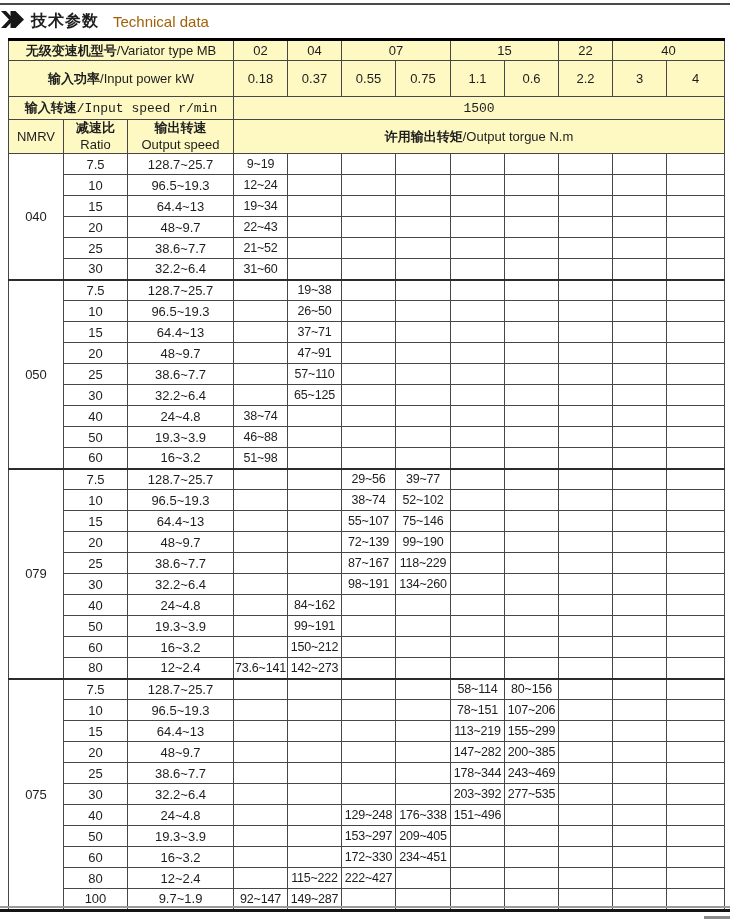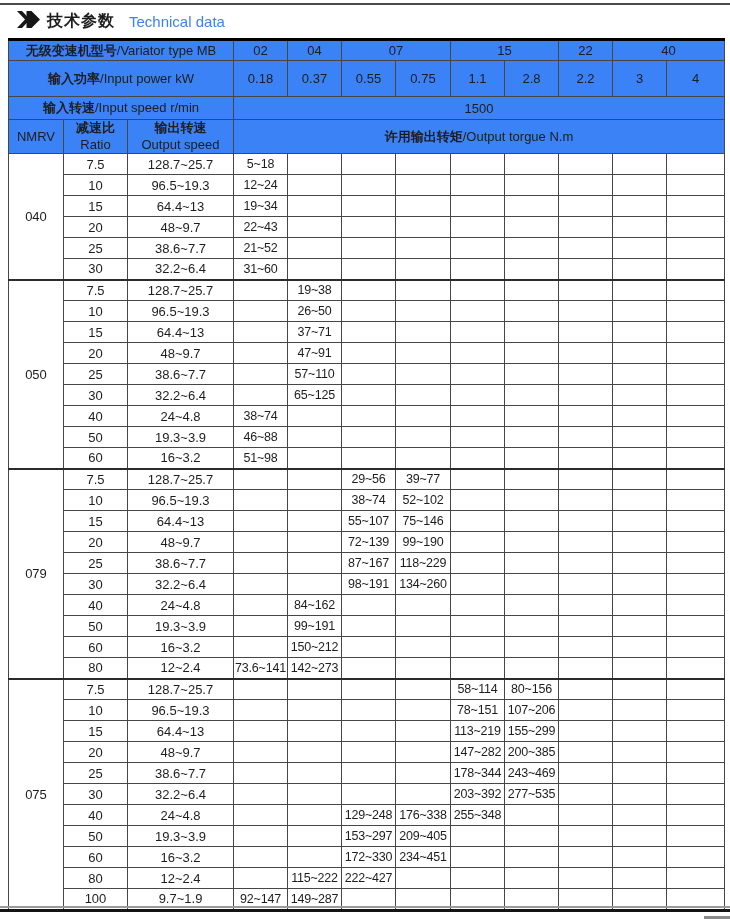--- a/index.html
+++ b/index.html
@@ -20,7 +20,6 @@
     position: absolute; top: 11px; left: 1px;
     display: flex; align-items: center;
     white-space: nowrap;
-    padding-left: 16px;
   }
   .title-icon { display: inline-block; margin-right: 7px; }
   .title-zh { font-size: 16px; font-weight: bold; letter-spacing: 1px; }

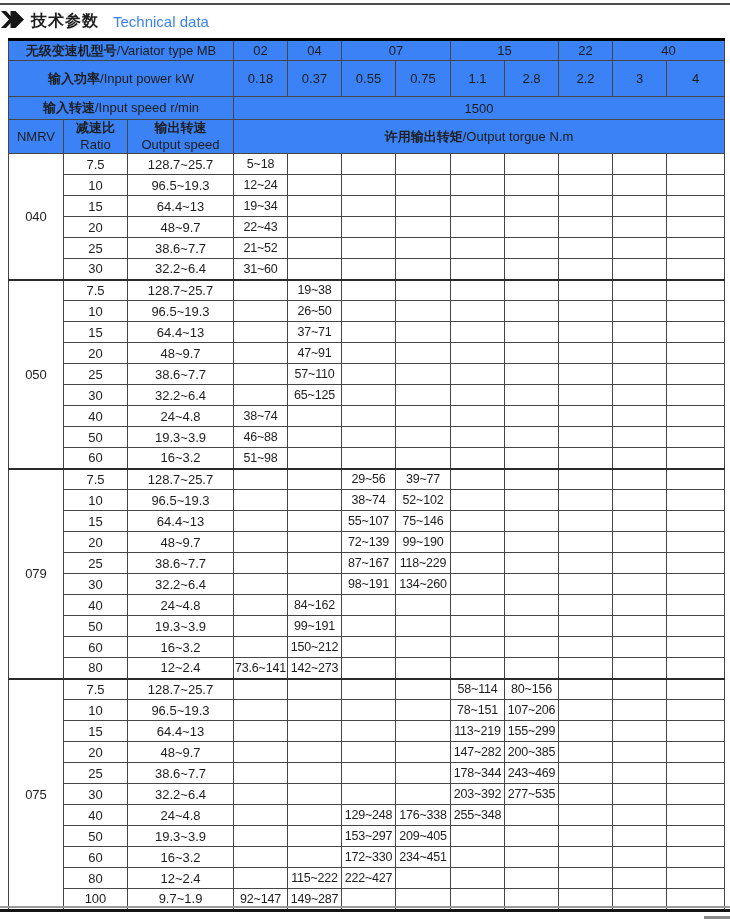--- a/index.html
+++ b/index.html
@@ -23,7 +23,7 @@
   }
   .title-icon { display: inline-block; margin-right: 7px; }
   .title-zh { font-size: 16px; font-weight: bold; letter-spacing: 1px; }
-  .title-en { font-size: 15px; margin-left: 14px; color: #3b82f6; }
+  .title-en { font-size: 15px; margin-left: 14px; color: #a16207; }
 
   table.tech {
     position: absolute; top: 38px; left: 8px;

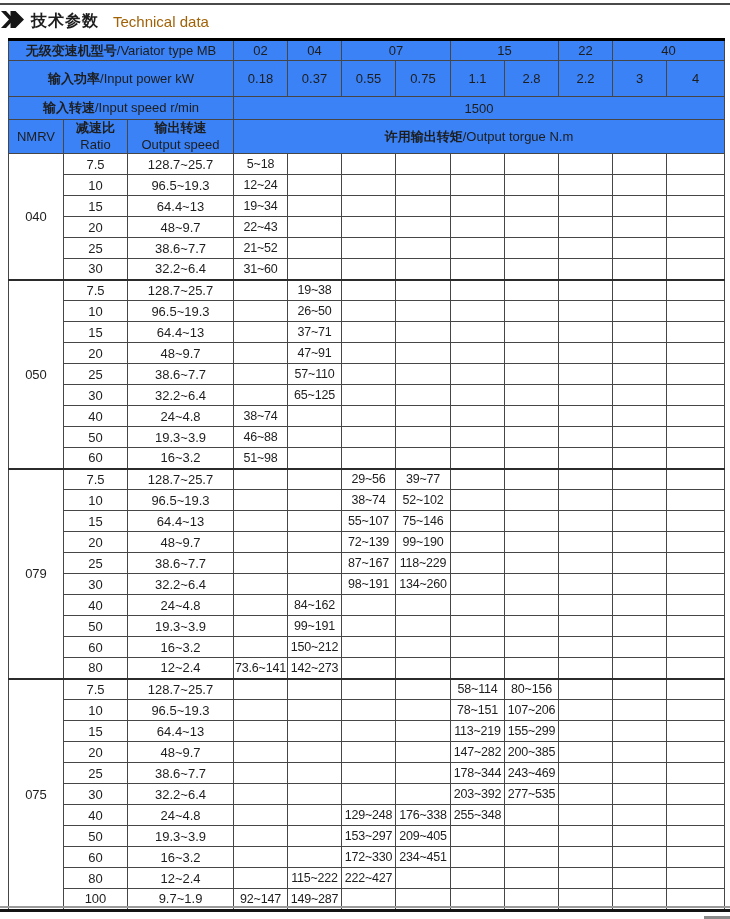--- a/index.html
+++ b/index.html
@@ -44,7 +44,7 @@
     white-space: nowrap;
     overflow: hidden;
   }
-  tr.hdr td { background: #3b82f6; }
+  tr.hdr td { background: #fef9c3; }
   tr.hdr1 { height: 21px; }
   tr.hdr2 { height: 36px; }
   tr.hdr3 { height: 23px; }

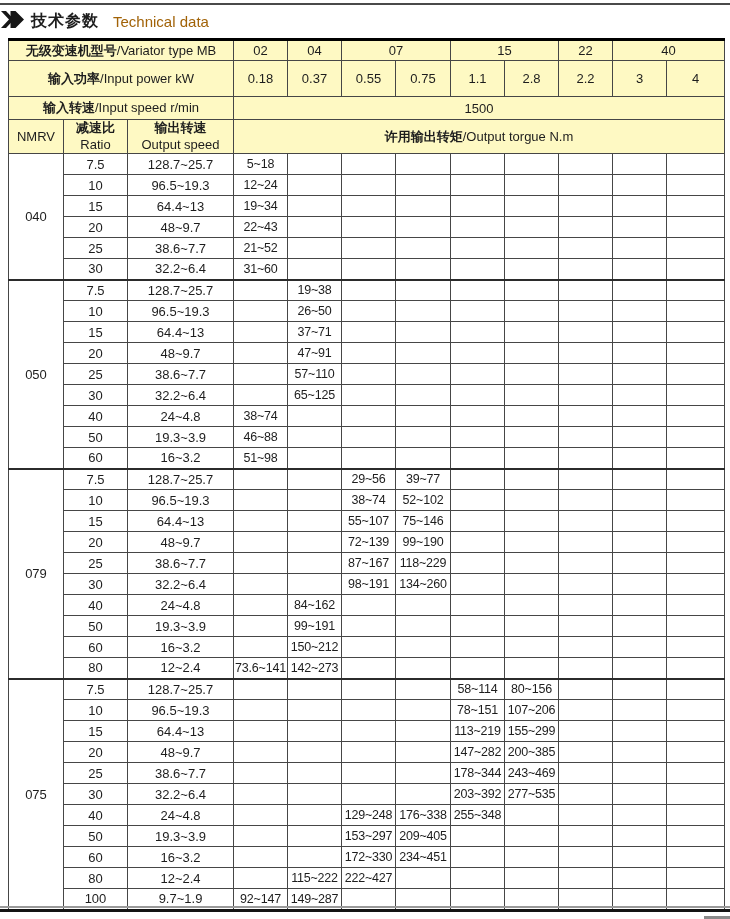--- a/index.html
+++ b/index.html
@@ -122,7 +122,7 @@
       <td>0.55</td>
       <td>0.75</td>
       <td>1.1</td>
-      <td>2.8</td>
+      <td>0.6</td>
       <td>2.2</td>
       <td>3</td>
       <td>4</td>

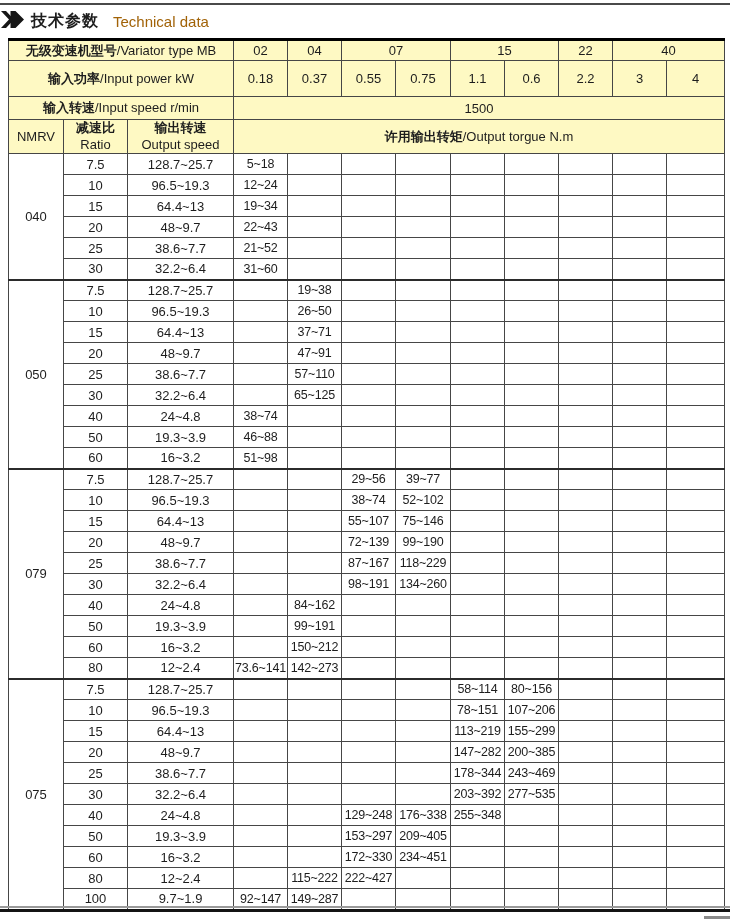--- a/index.html
+++ b/index.html
@@ -47,7 +47,7 @@
   tr.hdr td { background: #fef9c3; }
   tr.hdr1 { height: 21px; }
   tr.hdr2 { height: 36px; }
-  tr.hdr3 { height: 23px; }
+  tr.hdr3 { height: 23px; font-family: Liberation Mono, monospace; }
   tr.colhead { height: 34px; }
   tbody tr { height: 21px; background: #ffffff; }
   .zh { font-weight: bold; }

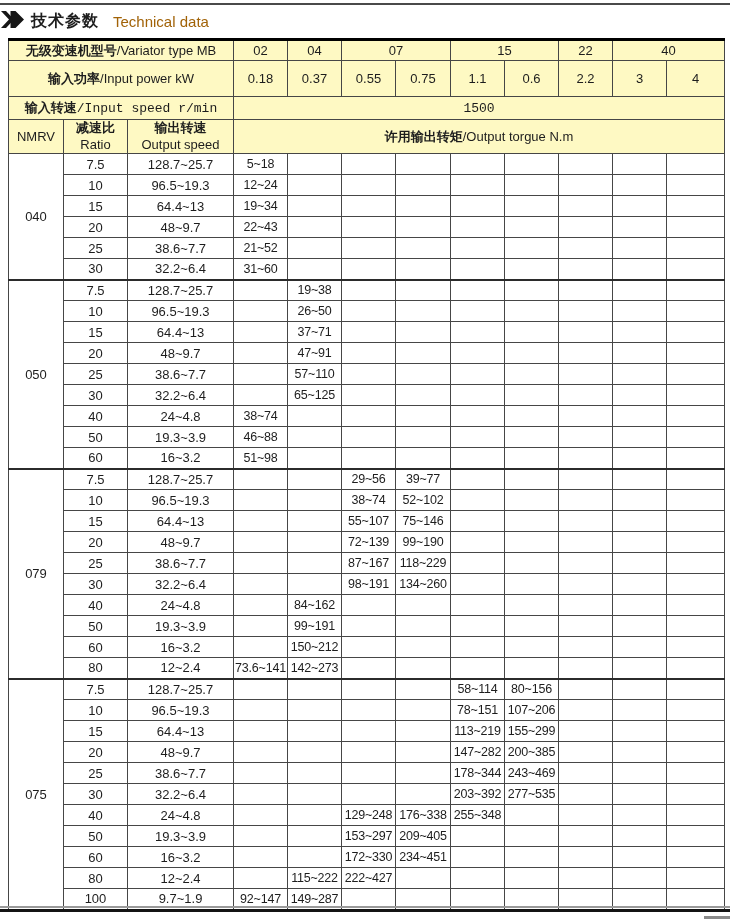--- a/index.html
+++ b/index.html
@@ -157,7 +157,7 @@
         <td rowspan="6" class="nmrv">040</td>
         <td>7.5</td>
         <td>128.7~25.7</td>
-        <td class="torque-col">5~18</td>
+        <td class="torque-col">9~19</td>
         <td class="torque-col"></td>
         <td class="torque-col"></td>
         <td class="torque-col"></td>

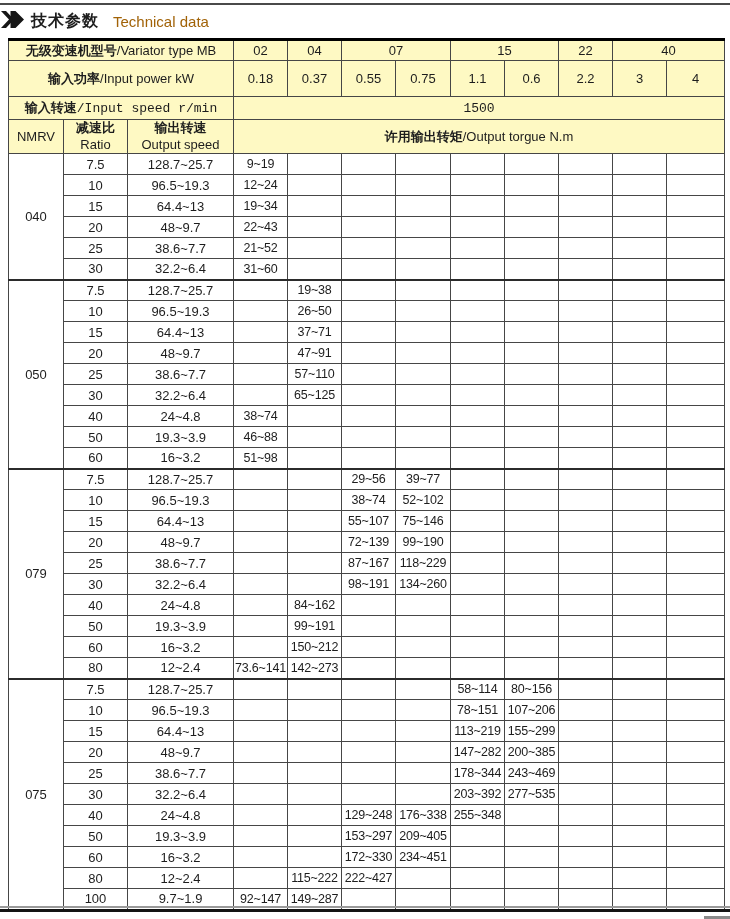--- a/index.html
+++ b/index.html
@@ -567,7 +567,7 @@
         <td class="torque-col"></td>
         <td class="torque-col">129~248</td>
         <td class="torque-col">176~338</td>
-        <td class="torque-col">255~348</td>
+        <td class="torque-col">151~496</td>
         <td class="torque-col"></td>
         <td class="torque-col"></td>
         <td class="torque-col"></td>

